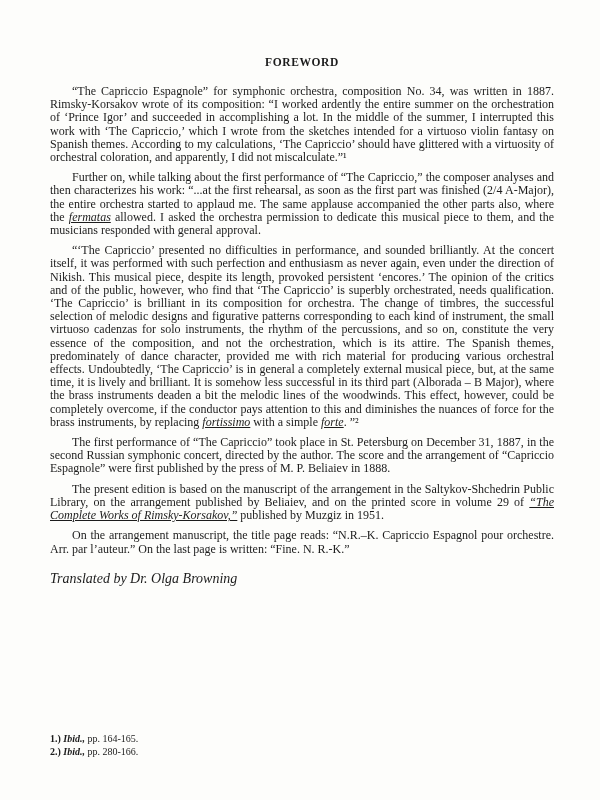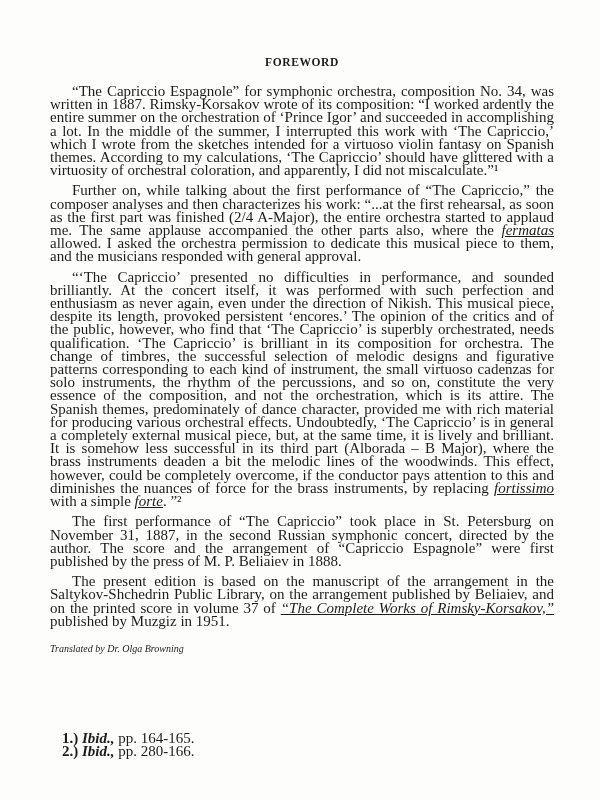--- a/index.html
+++ b/index.html
@@ -27,7 +27,7 @@
   .body-text { }
   .para {
     margin: 0 0 7px 0;
-    font-size: 15px;
+    font-size: 12px;
     line-height: 13.2px;
     text-align: justify;
     text-indent: 22px;

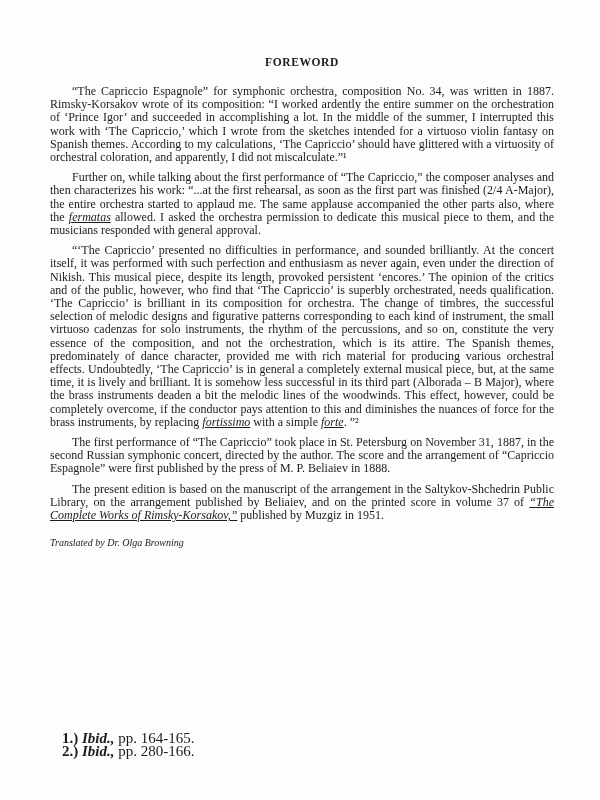--- a/index.html
+++ b/index.html
@@ -61,7 +61,7 @@
       <p class="para"><span>“The Capriccio Espagnole” for symphonic orchestra, composition No. 34, was written in 1887. Rimsky-Korsakov wrote of its composition: “I worked ardently the entire summer on the orchestration of ‘Prince Igor’ and succeeded in accomplishing a lot. In the middle of the summer, I interrupted this work with ‘The Capriccio,’ which I wrote from the sketches intended for a virtuoso violin fantasy on Spanish themes. According to my calculations, ‘The Capriccio’ should have glittered with a virtuosity of orchestral coloration, and apparently, I did not miscalculate.”¹</span></p>
       <p class="para"><span>Further on, while talking about the first performance of “The Capriccio,” the composer analyses and then characterizes his work: “...at the first rehearsal, as soon as the first part was finished (2/4 A-Major), the entire orchestra started to applaud me. The same applause accompanied the other parts also, where the </span><span class="it">fermatas</span><span> allowed. I asked the orchestra permission to dedicate this musical piece to them, and the musicians responded with general approval.</span></p>
       <p class="para"><span>“‘The Capriccio’ presented no difficulties in performance, and sounded brilliantly. At the concert itself, it was performed with such perfection and enthusiasm as never again, even under the direction of Nikish. This musical piece, despite its length, provoked persistent ‘encores.’ The opinion of the critics and of the public, however, who find that ‘The Capriccio’ is superbly orchestrated, needs qualification. ‘The Capriccio’ is brilliant in its composition for orchestra. The change of timbres, the successful selection of melodic designs and figurative patterns corresponding to each kind of instrument, the small virtuoso cadenzas for solo instruments, the rhythm of the percussions, and so on, constitute the very essence of the composition, and not the orchestration, which is its attire. The Spanish themes, predominately of dance character, provided me with rich material for producing various orchestral effects. Undoubtedly, ‘The Capriccio’ is in general a completely external musical piece, but, at the same time, it is lively and brilliant. It is somehow less successful in its third part (Alborada – B Major), where the brass instruments deaden a bit the melodic lines of the woodwinds. This effect, however, could be completely overcome, if the conductor pays attention to this and diminishes the nuances of force for the brass instruments, by replacing </span><span class="it">fortissimo</span><span> with a simple </span><span class="it">forte</span><span>. ”²</span></p>
-      <p class="para"><span>The first performance of “The Capriccio” took place in St. Petersburg on November 31, 1887, in the second Russian symphonic concert, directed by the author. The score and the arrangement of “Capriccio Espagnole” were first published by the press of M. P. Beliaiev in 1888.</span></p>
+      <p class="para"><span>The first performance of “The Capriccio” took place in St. Petersburg on December 31, 1887, in the second Russian symphonic concert, directed by the author. The score and the arrangement of “Capriccio Espagnole” were first published by the press of M. P. Beliaiev in 1888.</span></p>
       <p class="para"><span>The present edition is based on the manuscript of the arrangement in the Saltykov-Shchedrin Public Library, on the arrangement published by Beliaiev, and on the printed score in volume 37 of </span><span class="it">“The Complete Works of Rimsky-Korsakov,”</span><span> published by Muzgiz in 1951.</span></p>
     </div>
 

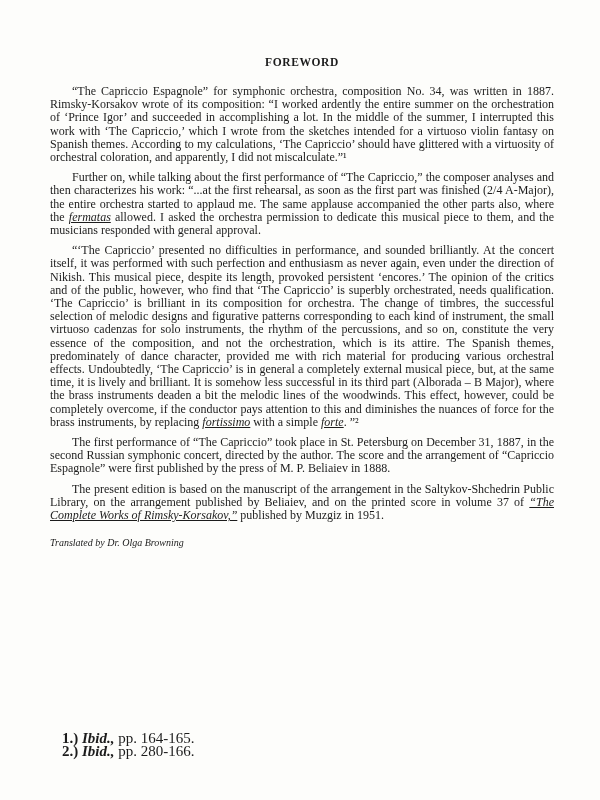--- a/index.html
+++ b/index.html
@@ -62,7 +62,7 @@
       <p class="para"><span>Further on, while talking about the first performance of “The Capriccio,” the composer analyses and then characterizes his work: “...at the first rehearsal, as soon as the first part was finished (2/4 A-Major), the entire orchestra started to applaud me. The same applause accompanied the other parts also, where the </span><span class="it">fermatas</span><span> allowed. I asked the orchestra permission to dedicate this musical piece to them, and the musicians responded with general approval.</span></p>
       <p class="para"><span>“‘The Capriccio’ presented no difficulties in performance, and sounded brilliantly. At the concert itself, it was performed with such perfection and enthusiasm as never again, even under the direction of Nikish. This musical piece, despite its length, provoked persistent ‘encores.’ The opinion of the critics and of the public, however, who find that ‘The Capriccio’ is superbly orchestrated, needs qualification. ‘The Capriccio’ is brilliant in its composition for orchestra. The change of timbres, the successful selection of melodic designs and figurative patterns corresponding to each kind of instrument, the small virtuoso cadenzas for solo instruments, the rhythm of the percussions, and so on, constitute the very essence of the composition, and not the orchestration, which is its attire. The Spanish themes, predominately of dance character, provided me with rich material for producing various orchestral effects. Undoubtedly, ‘The Capriccio’ is in general a completely external musical piece, but, at the same time, it is lively and brilliant. It is somehow less successful in its third part (Alborada – B Major), where the brass instruments deaden a bit the melodic lines of the woodwinds. This effect, however, could be completely overcome, if the conductor pays attention to this and diminishes the nuances of force for the brass instruments, by replacing </span><span class="it">fortissimo</span><span> with a simple </span><span class="it">forte</span><span>. ”²</span></p>
       <p class="para"><span>The first performance of “The Capriccio” took place in St. Petersburg on December 31, 1887, in the second Russian symphonic concert, directed by the author. The score and the arrangement of “Capriccio Espagnole” were first published by the press of M. P. Beliaiev in 1888.</span></p>
-      <p class="para"><span>The present edition is based on the manuscript of the arrangement in the Saltykov-Shchedrin Public Library, on the arrangement published by Beliaiev, and on the printed score in volume 37 of </span><span class="it">“The Complete Works of Rimsky-Korsakov,”</span><span> published by Muzgiz in 1951.</span></p>
+      <p class="para"><span>The present edition is based on the manuscript of the arrangement in the Saltykov-Shchedrin Public Library, on the arrangement published by Beliaiev, and on the printed score in volume 29 of </span><span class="it">“The Complete Works of Rimsky-Korsakov,”</span><span> published by Muzgiz in 1951.</span></p>
     </div>
 
   <p class="translator">Translated by Dr. Olga Browning</p>

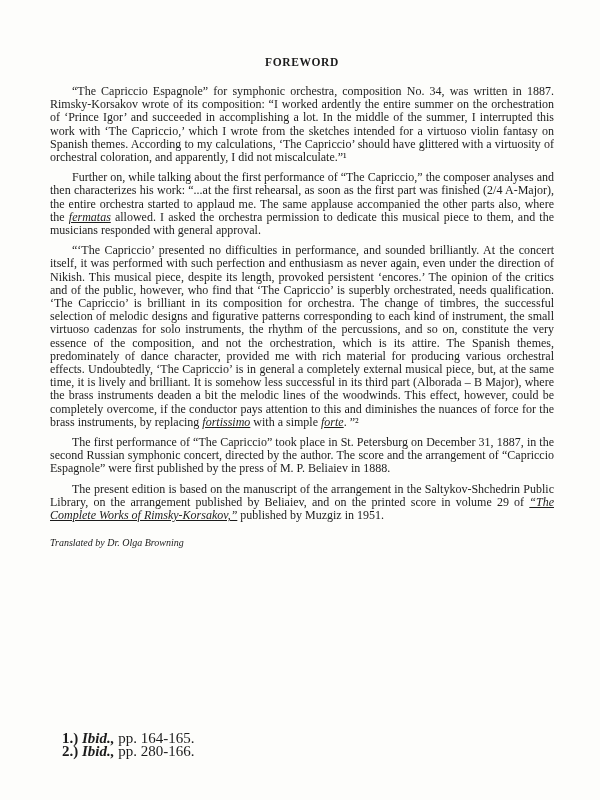--- a/index.html
+++ b/index.html
@@ -63,6 +63,7 @@
       <p class="para"><span>“‘The Capriccio’ presented no difficulties in performance, and sounded brilliantly. At the concert itself, it was performed with such perfection and enthusiasm as never again, even under the direction of Nikish. This musical piece, despite its length, provoked persistent ‘encores.’ The opinion of the critics and of the public, however, who find that ‘The Capriccio’ is superbly orchestrated, needs qualification. ‘The Capriccio’ is brilliant in its composition for orchestra. The change of timbres, the successful selection of melodic designs and figurative patterns corresponding to each kind of instrument, the small virtuoso cadenzas for solo instruments, the rhythm of the percussions, and so on, constitute the very essence of the composition, and not the orchestration, which is its attire. The Spanish themes, predominately of dance character, provided me with rich material for producing various orchestral effects. Undoubtedly, ‘The Capriccio’ is in general a completely external musical piece, but, at the same time, it is lively and brilliant. It is somehow less successful in its third part (Alborada – B Major), where the brass instruments deaden a bit the melodic lines of the woodwinds. This effect, however, could be completely overcome, if the conductor pays attention to this and diminishes the nuances of force for the brass instruments, by replacing </span><span class="it">fortissimo</span><span> with a simple </span><span class="it">forte</span><span>. ”²</span></p>
       <p class="para"><span>The first performance of “The Capriccio” took place in St. Petersburg on December 31, 1887, in the second Russian symphonic concert, directed by the author. The score and the arrangement of “Capriccio Espagnole” were first published by the press of M. P. Beliaiev in 1888.</span></p>
       <p class="para"><span>The present edition is based on the manuscript of the arrangement in the Saltykov-Shchedrin Public Library, on the arrangement published by Beliaiev, and on the printed score in volume 29 of </span><span class="it">“The Complete Works of Rimsky-Korsakov,”</span><span> published by Muzgiz in 1951.</span></p>
+      <p class="para"><span>On the arrangement manuscript, the title page reads: “N.R.–K. Capriccio Espagnol pour orchestre. Arr. par l’auteur.” On the last page is written: “Fine. N. R.-K.”</span></p>
     </div>
 
   <p class="translator">Translated by Dr. Olga Browning</p>

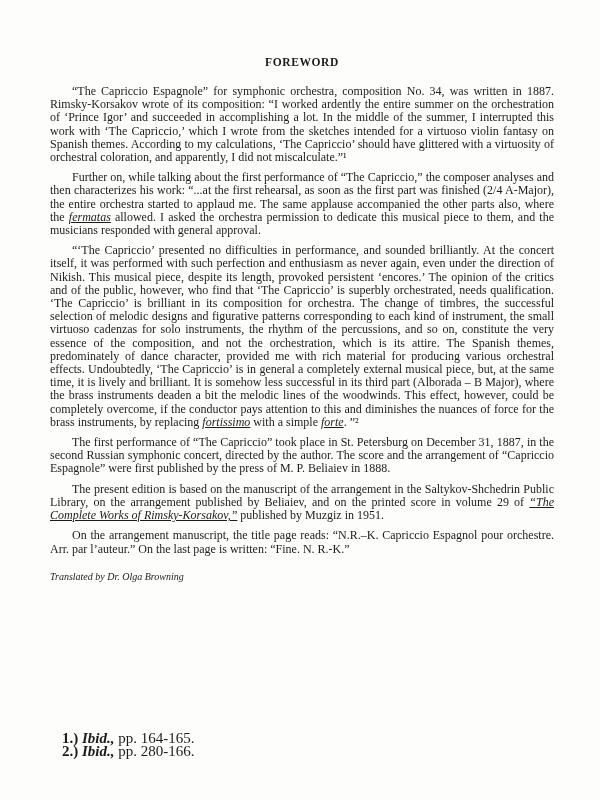--- a/index.html
+++ b/index.html
@@ -35,7 +35,7 @@
   .it { font-style: italic; text-decoration: underline; }
   .translator {
     font-style: italic;
-    font-size: 10px;
+    font-size: 14px;
     margin-top: 15px;
   }
   .footnotes {

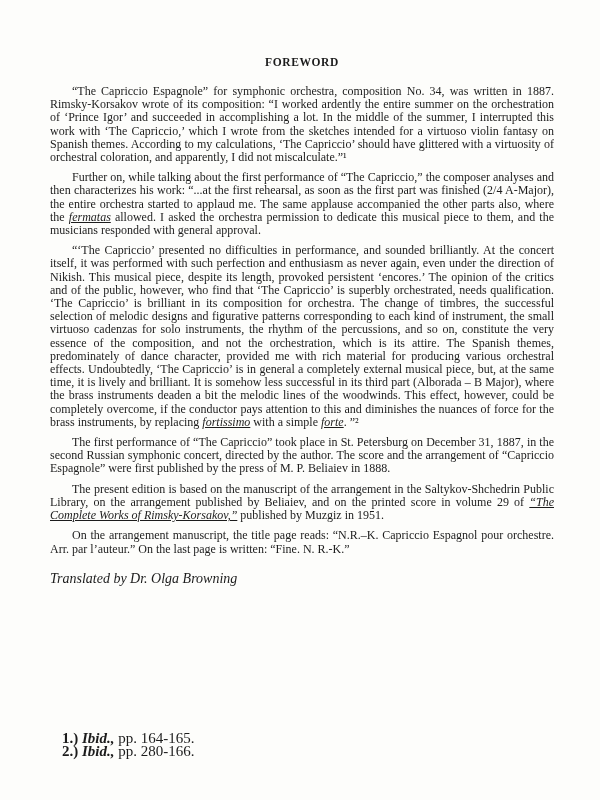--- a/index.html
+++ b/index.html
@@ -40,9 +40,9 @@
   }
   .footnotes {
     position: absolute;
-    left: 62px;
+    left: 50px;
     bottom: 42px;
-    font-size: 15px;
+    font-size: 10px;
     line-height: 13px;
     margin-top: 46px;
   }

